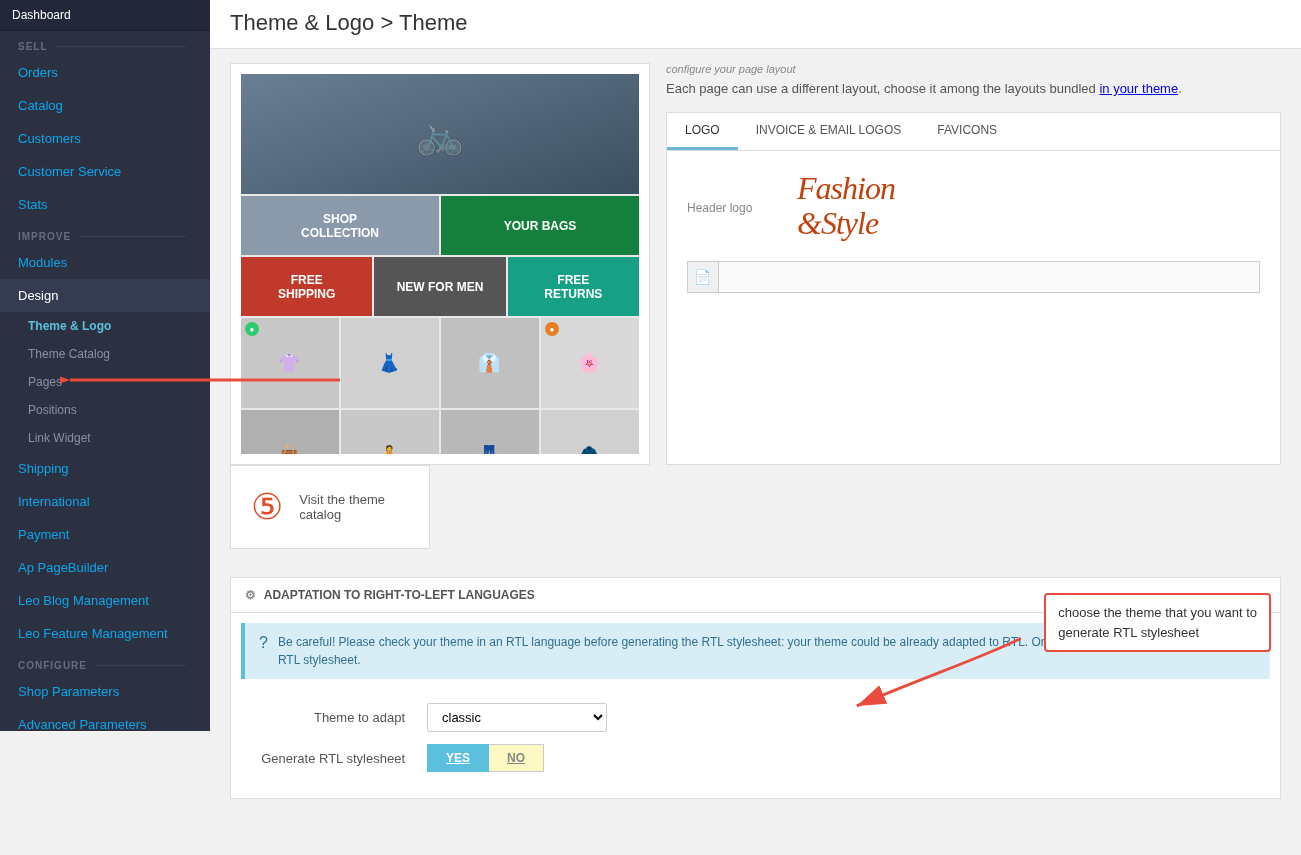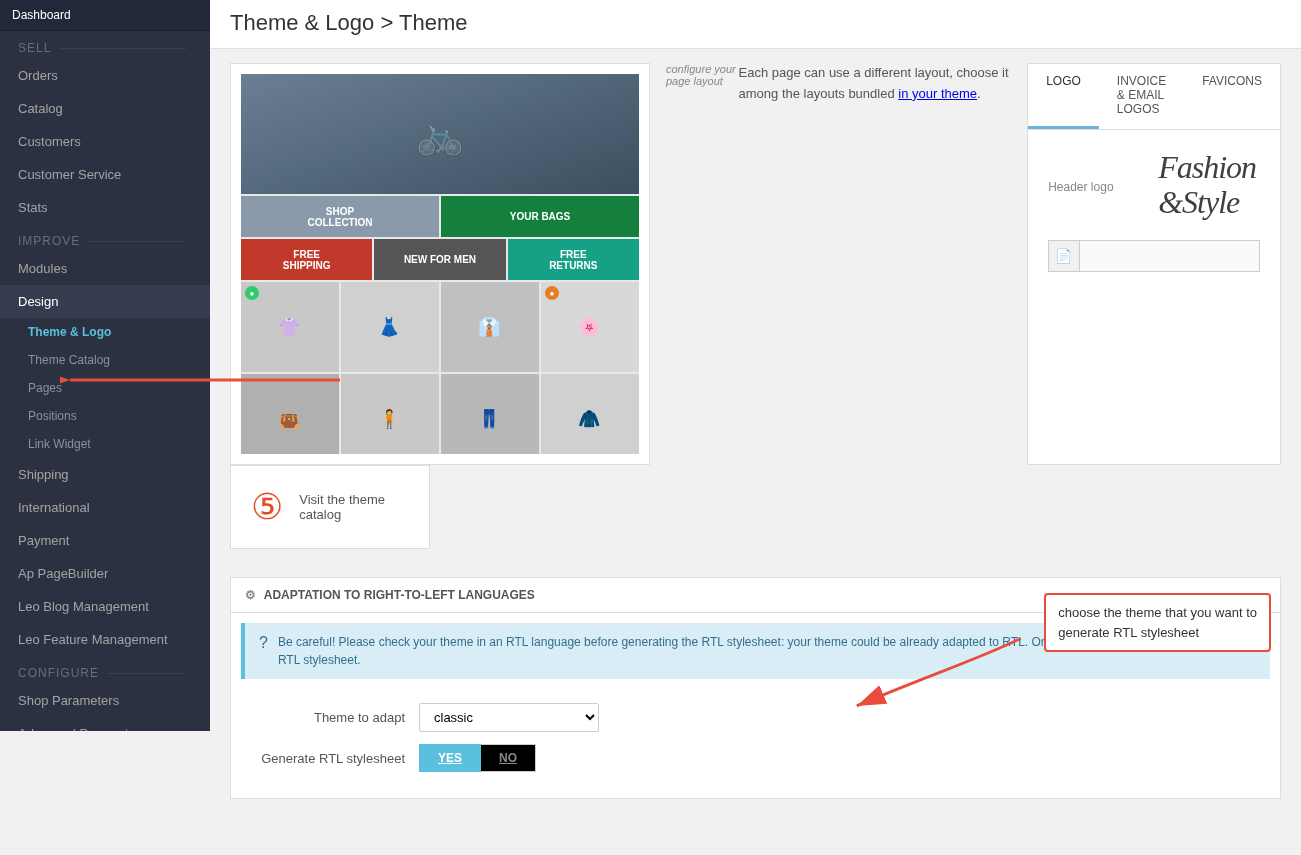--- a/index.html
+++ b/index.html
@@ -37,12 +37,13 @@
 
     .sidebar-section-label {
       padding: 10px 24px 4px 18px;
-      font-size: 12px;
+      font-size: 10px;
       color: #666d80;
       text-transform: uppercase;
       letter-spacing: 1px;
       display: flex;
       align-items: center;
+      font-weight: bold;
     }
     .sidebar-section-label::after {
       content: '';

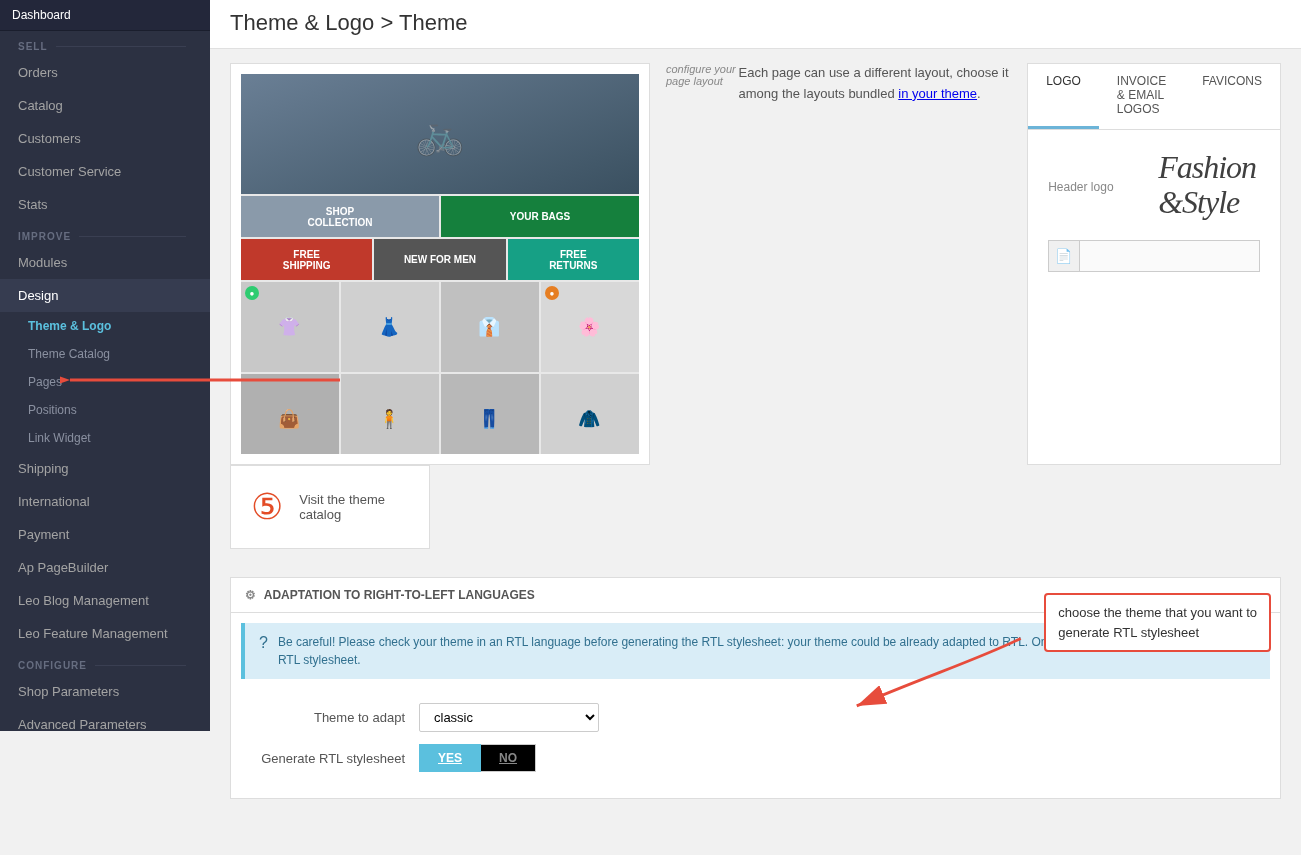--- a/index.html
+++ b/index.html
@@ -29,7 +29,7 @@
     .sidebar-item {
       padding: 9px 18px;
       cursor: pointer;
-      color: #a3a3a3;
+      color: #0ea5e9;
       font-size: 13px;
       display: block;
     }

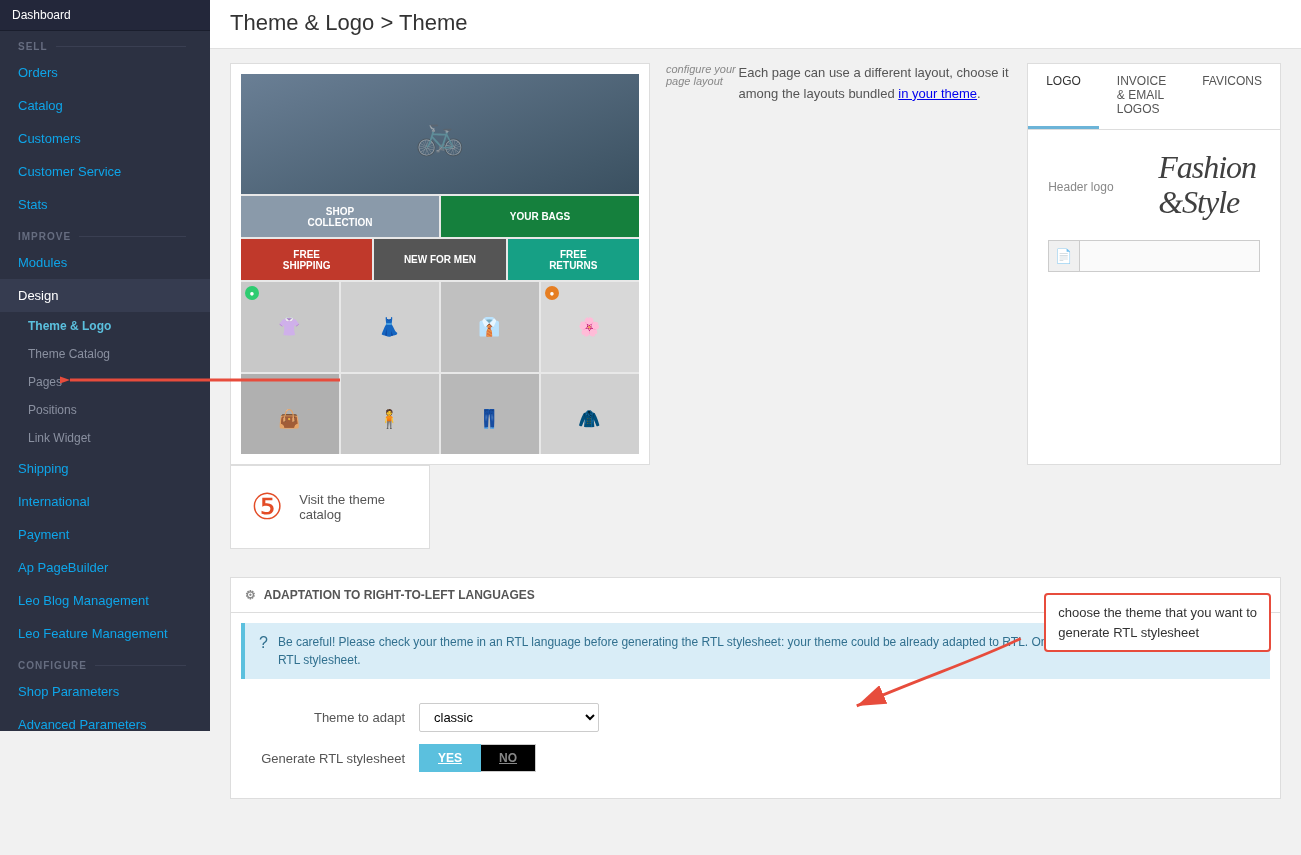--- a/index.html
+++ b/index.html
@@ -424,7 +424,7 @@
     .right-panel-wrapper {
       flex: 1;
       display: flex;
-      flex-direction: row;
+      flex-direction: column;
       justify-content: flex-end;
     }
 

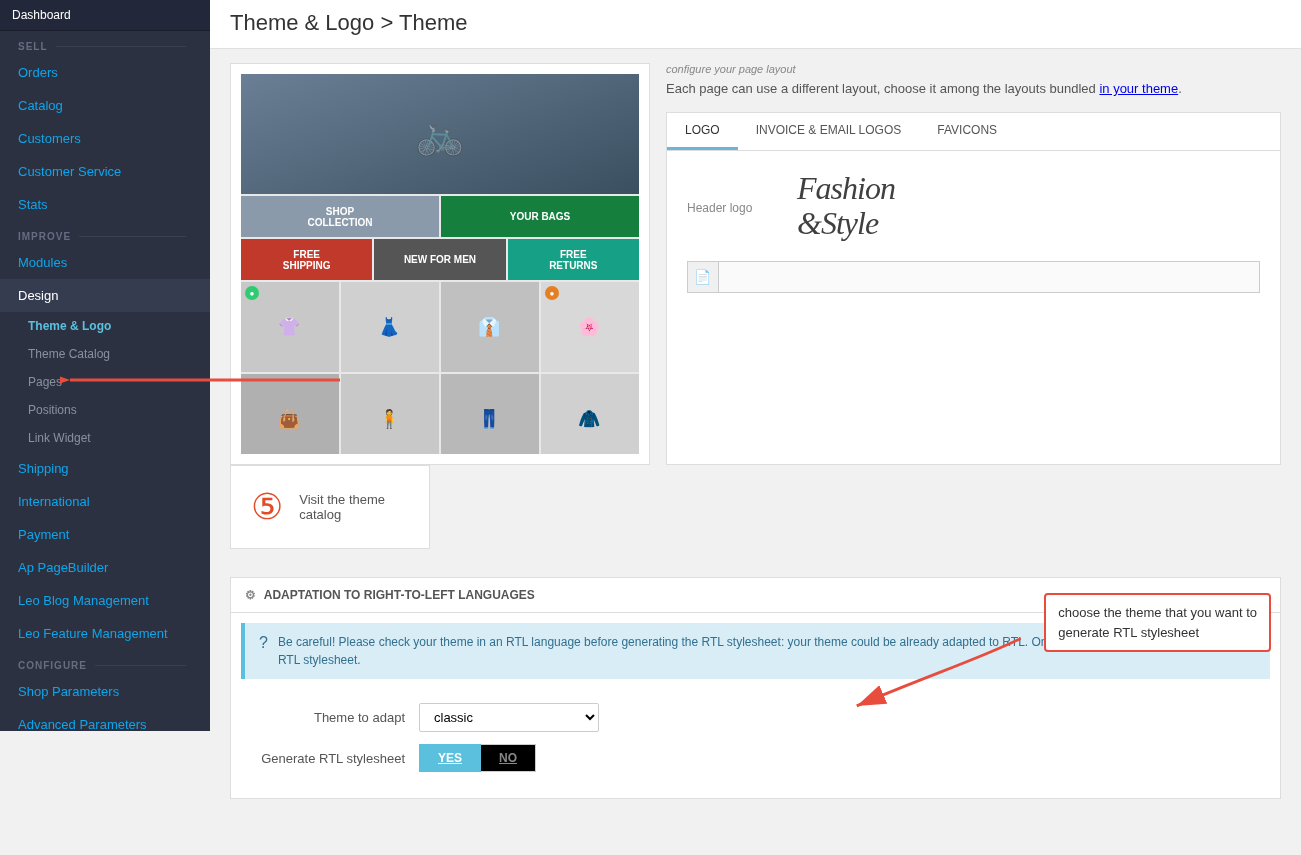--- a/index.html
+++ b/index.html
@@ -254,7 +254,7 @@
       font-size: 32px;
       font-family: Georgia, serif;
       font-style: italic;
-      color: #404040;
+      color: #c2410c;
       line-height: 1.1;
       letter-spacing: -1px;
     }

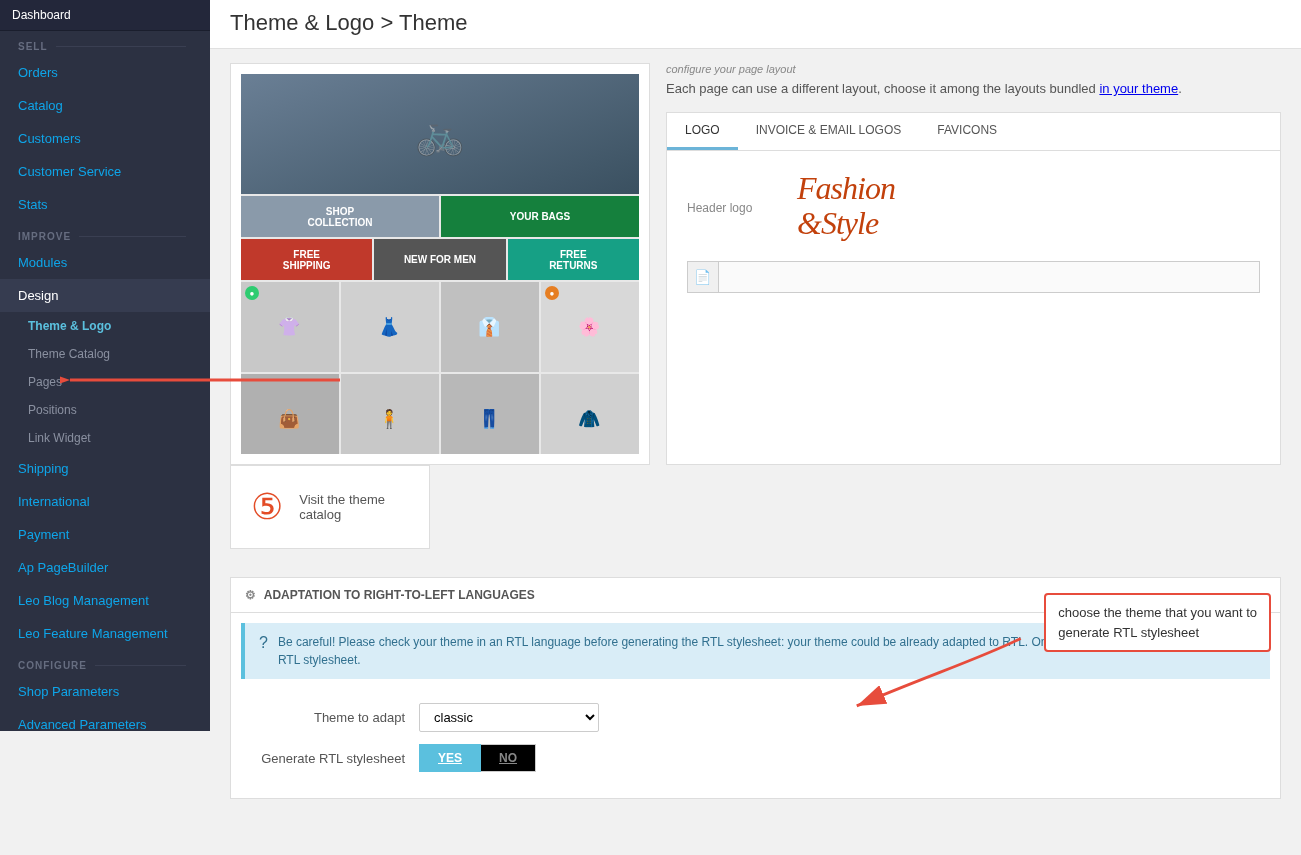--- a/index.html
+++ b/index.html
@@ -147,12 +147,12 @@
     }
     .preview-banner {
       flex: 1;
-      height: 41px;
+      height: 59px;
       background: #8a9aaa;
       display: flex;
       align-items: center;
       justify-content: center;
-      font-size: 10px;
+      font-size: 12px;
       color: #fff;
       font-weight: bold;
       text-align: center;

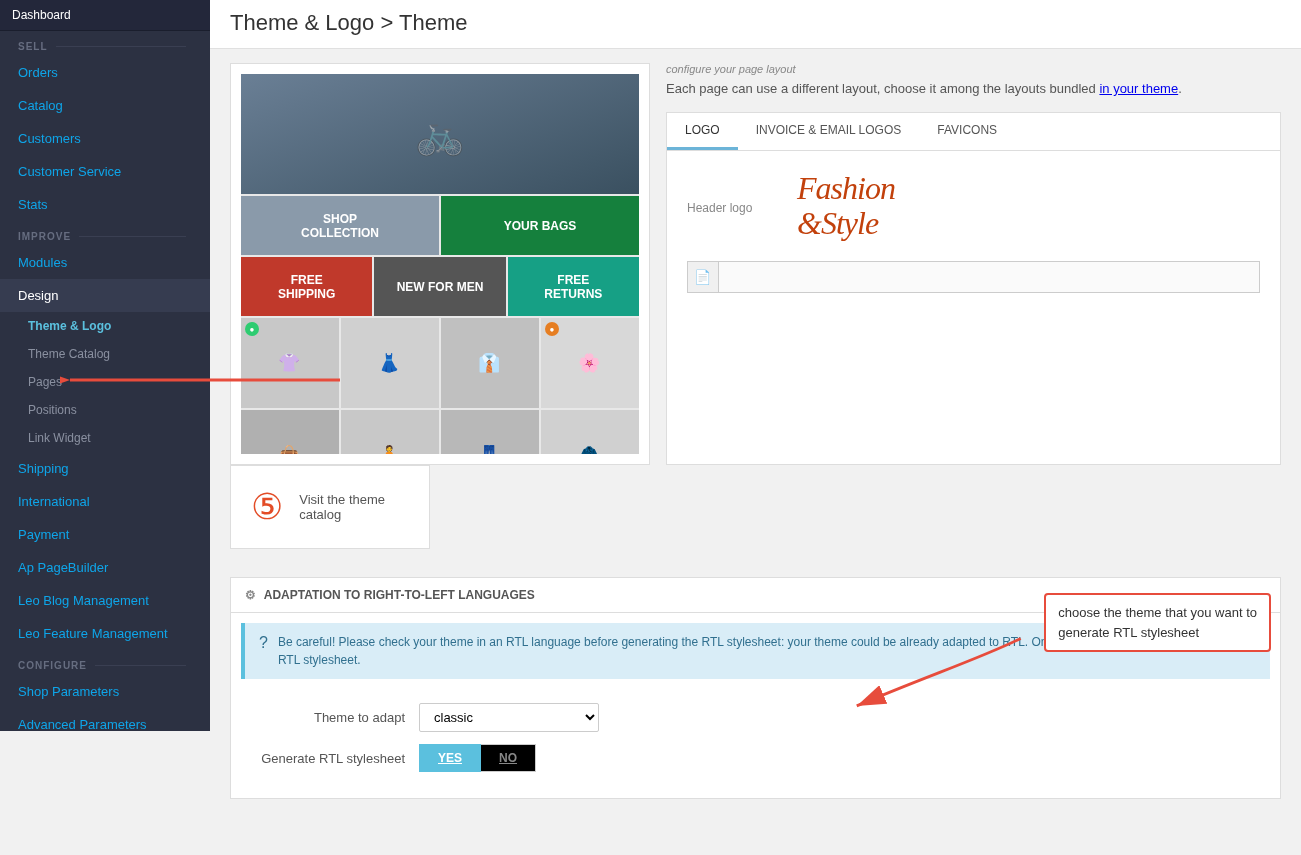--- a/index.html
+++ b/index.html
@@ -350,7 +350,7 @@
       display: flex;
       align-items: center;
       margin-bottom: 12px;
-      gap: 14px;
+      gap: 22px;
     }
     .rtl-form-label {
       color: #555;

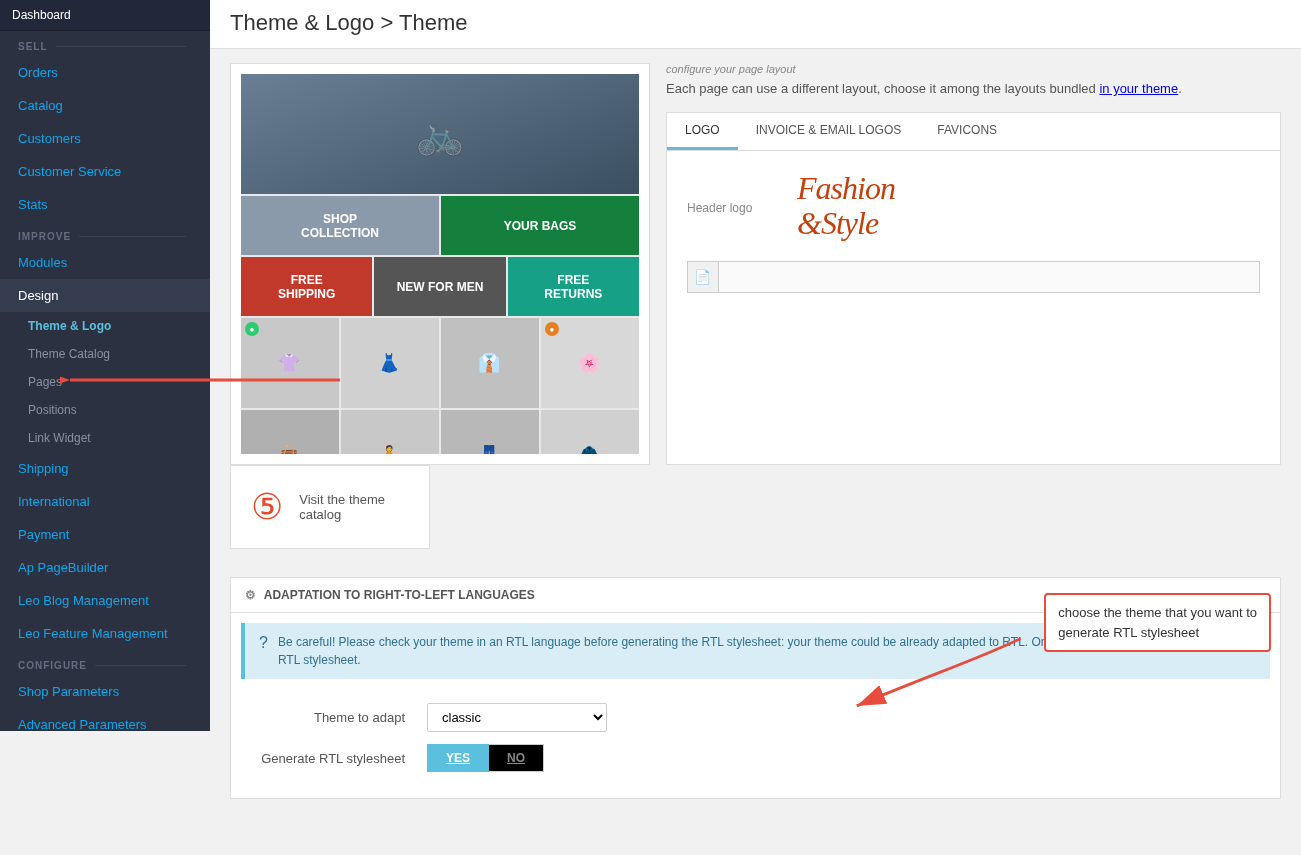--- a/index.html
+++ b/index.html
@@ -384,7 +384,7 @@
       border-color: #5bc0de;
     }
     .rtl-toggle-btn.no {
-      background: #000000;
+      background: #fef9c3;
       color: #888;
       border-left: none;
     }

